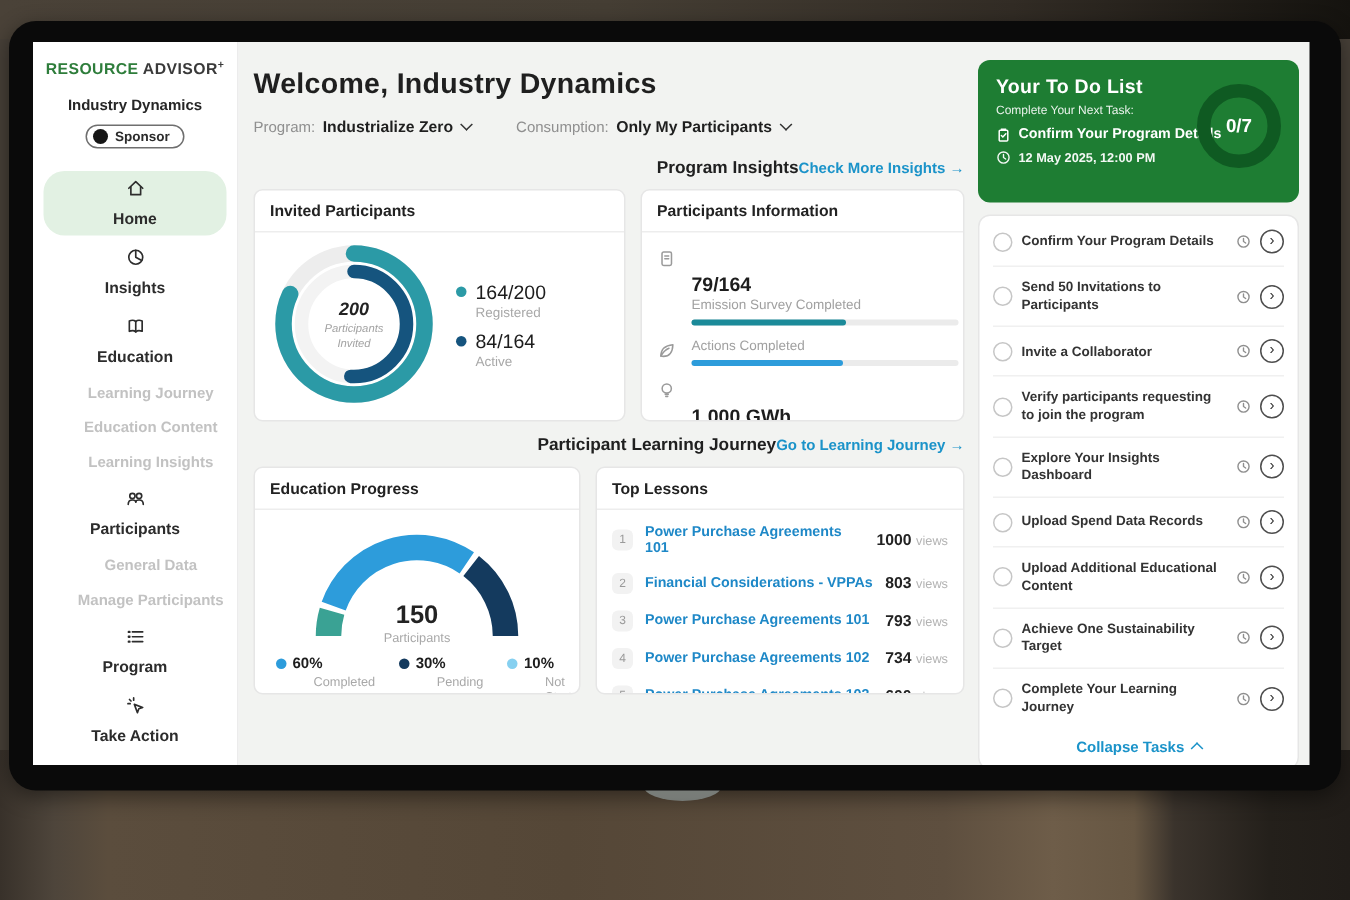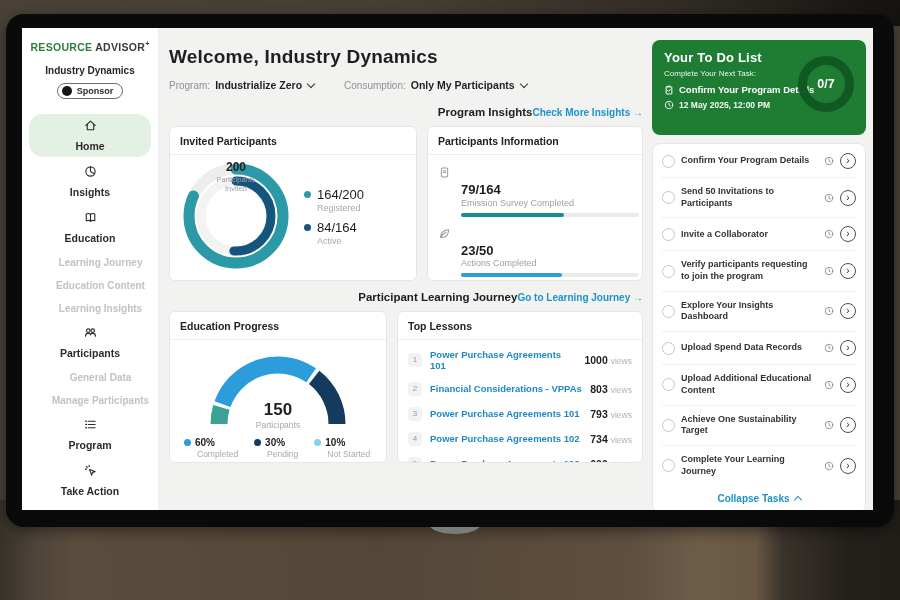--- a/index.html
+++ b/index.html
@@ -57,7 +57,7 @@
   .invited{width:248px;height:155px;}
   .invited .card-body{display:flex;align-items:center;gap:12px;padding-top:5px;}
   .donut-wrap{position:relative;width:112px;height:112px;flex:none;}
-  .donut-center{position:absolute;inset:0;display:flex;flex-direction:column;align-items:center;text-align:center;}
+  .donut-center{position:absolute;inset:0;display:flex;flex-direction:column;align-items:center;justify-content:center;text-align:center;font-style:italic;}
   .donut-center .v{font-size:12px;font-weight:800;color:#222;}
   .donut-center .l{font-size:7.5px;color:#a2a2a2;width:56px;line-height:1.25;margin-top:1px;}
   .dlegend-item{margin:7px 0;}

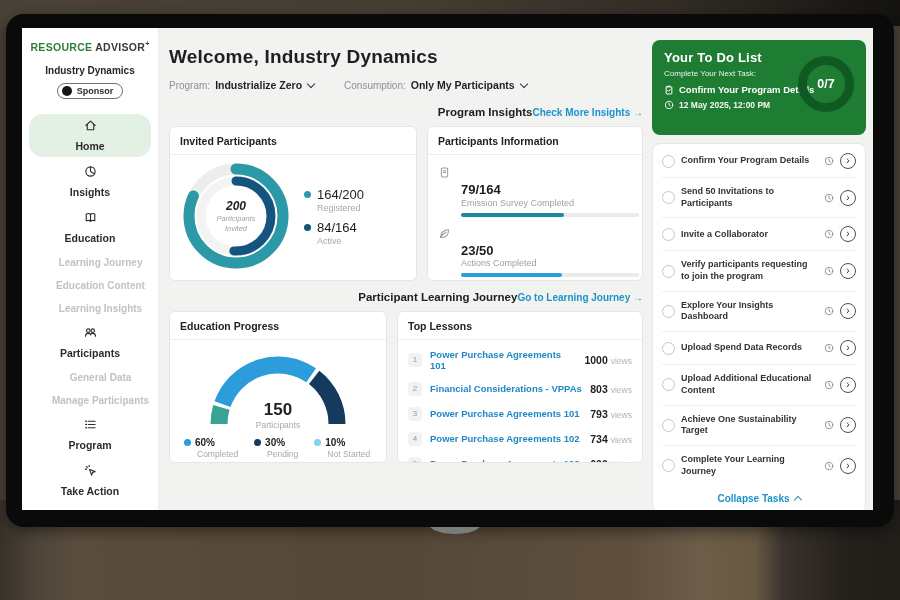--- a/index.html
+++ b/index.html
@@ -275,7 +275,6 @@
                     <path d="M2.8 11.2 C4.4 8.2 6.2 6.6 8.6 5.6"></path>
                   </svg></div>
     <div style="flex:1">
-      <div class="stat-val">23/50</div>
       <div class="stat-label">Actions Completed</div>
       <div class="pbar">
                     <div class="pfill" style="width:57%;background:#2D9CDB"></div>

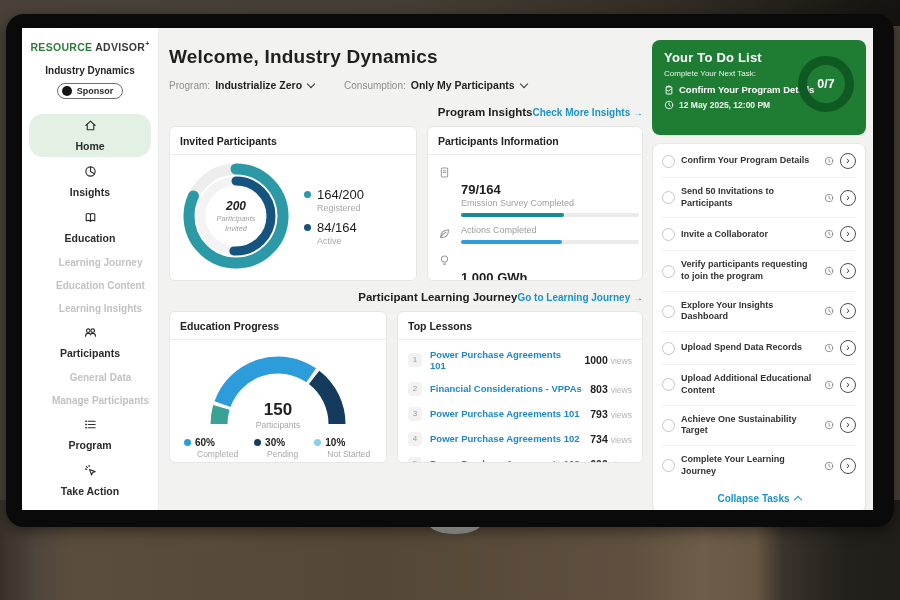--- a/index.html
+++ b/index.html
@@ -80,7 +80,7 @@
   .gauge-center .l{font-size:8.5px;color:#a8a8a8;margin-top:2px;}
   .glegend{display:flex;gap:16px;padding:7px 4px 0;}
   .glegend-top{display:flex;align-items:center;gap:4px;font-size:10px;font-weight:800;color:#1d1d1d;}
-  .glegend-sub{font-size:8.5px;color:#a8a8a8;margin-left:13px;margin-top:1px;}
+  .glegend-sub{font-size:8.5px;color:#a8a8a8;margin-left:25px;margin-top:1px;}
   
   .lessons{flex:1;height:152px;}
   .lessons .card-body{padding:3px 10px;}

